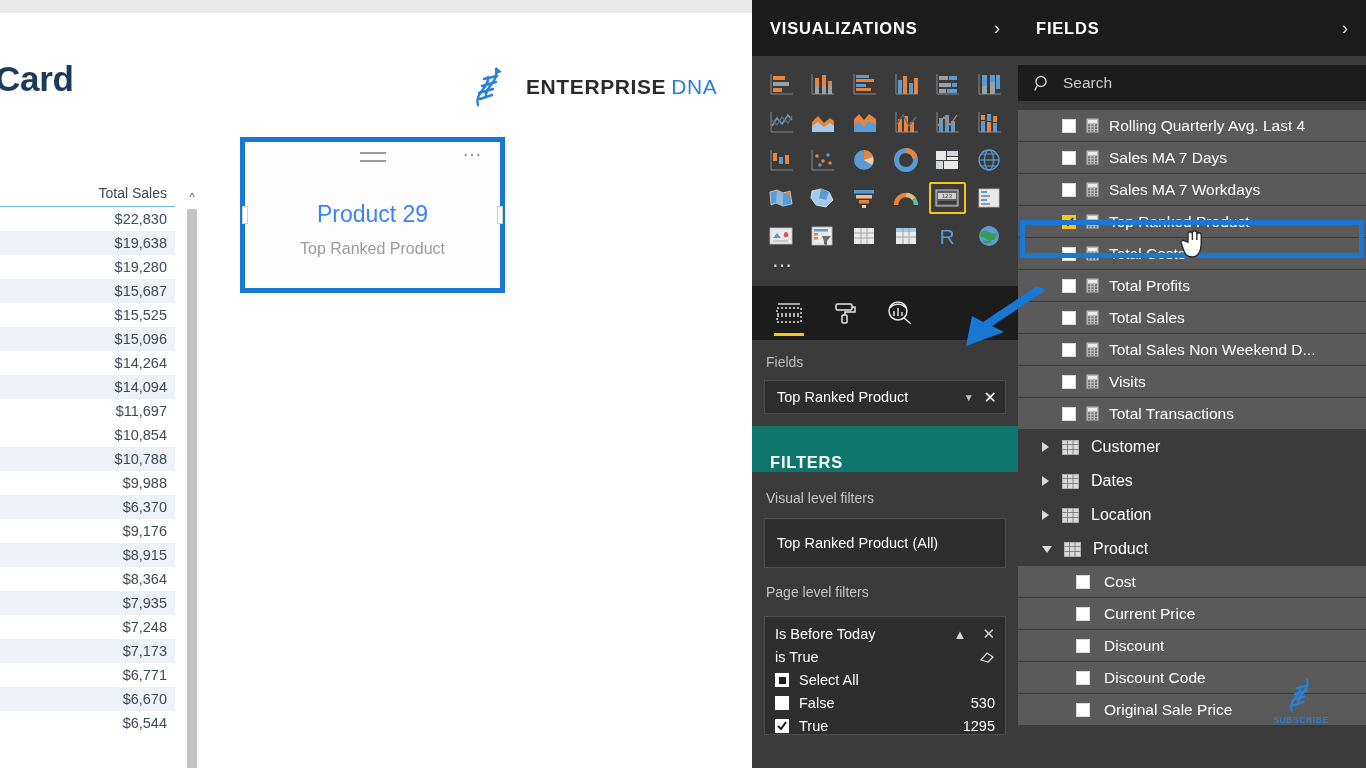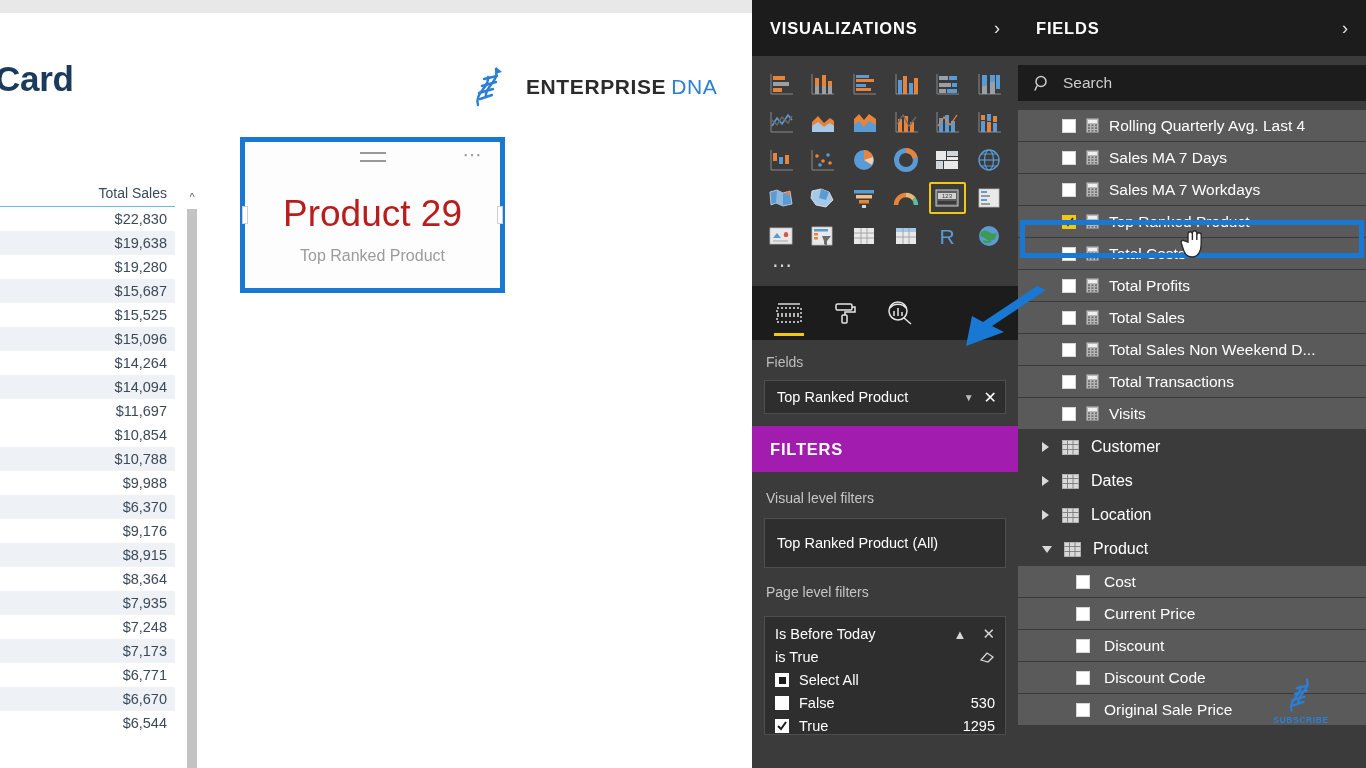--- a/index.html
+++ b/index.html
@@ -61,7 +61,7 @@
     color: #9a9a9a; font-size: 19px; letter-spacing: 2.5px; line-height: 10px;
   }
   .card-value {
-    font-size: 37px; color: #b91c1c; font-weight: normal;
+    font-size: 23px; color: #3b82f6; font-weight: normal;
     margin-top: 28px; white-space: nowrap;
   }
   .card-label {

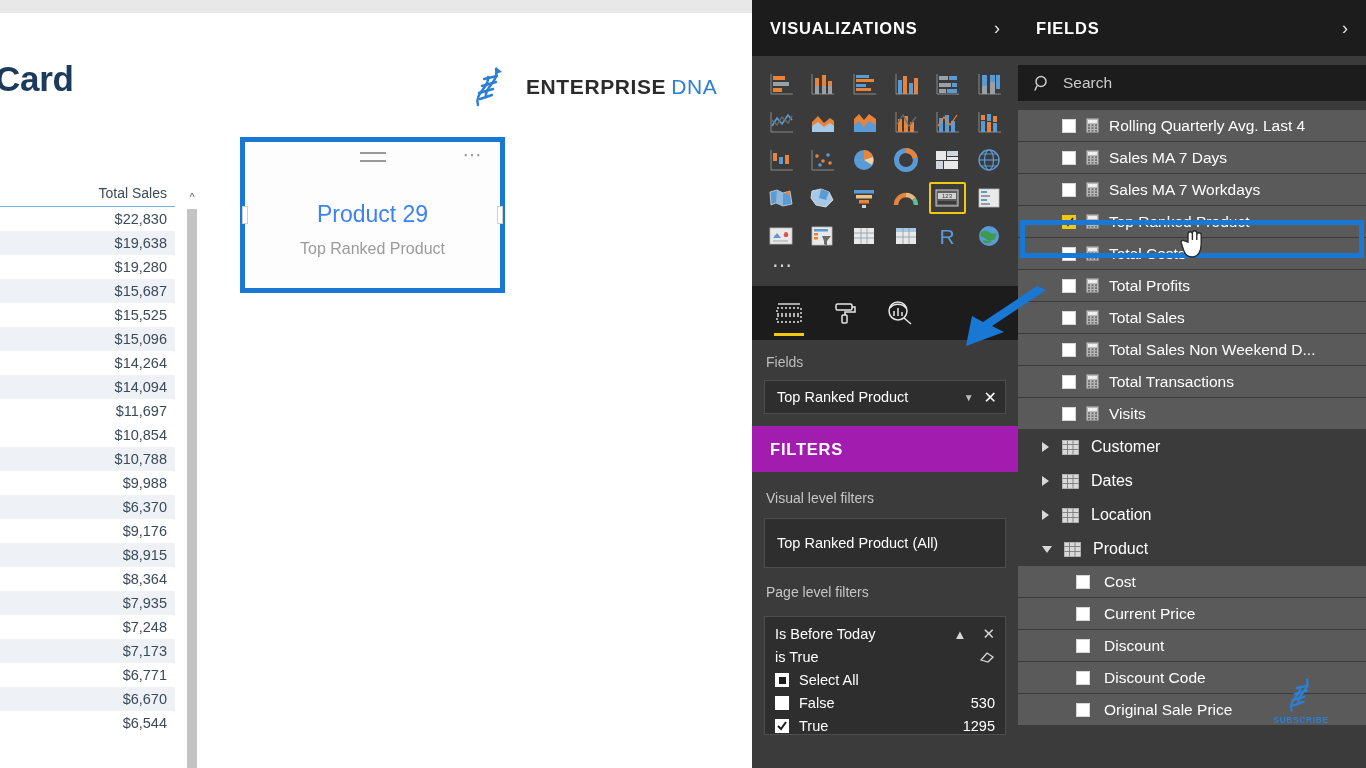--- a/index.html
+++ b/index.html
@@ -919,7 +919,7 @@
               <rect x="9" y="12" width="2" height="1.6"></rect>
             </g>
           </svg>
-          <span class="nm">Total Transactions</span>
+          <span class="nm">Visits</span>
         </div>
         <div class="field-row">
           <span class="fcb"></span>
@@ -938,7 +938,7 @@
               <rect x="9" y="12" width="2" height="1.6"></rect>
             </g>
           </svg>
-          <span class="nm">Visits</span>
+          <span class="nm">Total Transactions</span>
         </div>
       </div>
     <div id="table-rows">

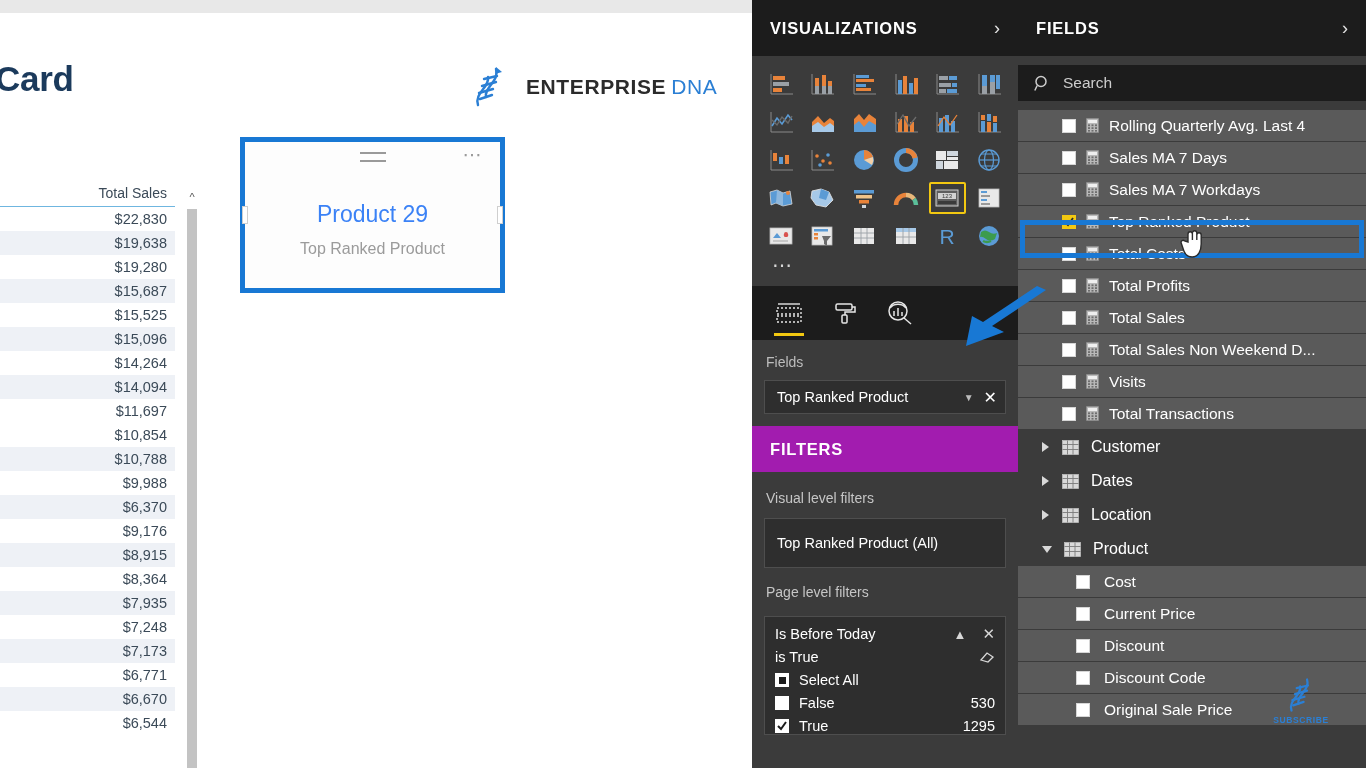--- a/index.html
+++ b/index.html
@@ -154,8 +154,8 @@
   .well-chip .xx { color: #ffffff; font-size: 16px; padding-left: 4px; }
 
   .filters-header {
-    height: 46px; background: #a21caf;
-    display: flex; align-items: center; padding: 0 18px;
+    height: 46px; background: #0f766e;
+    display: flex; align-items: flex-end; padding: 0 18px;
   }
   .filters-header .ttl {
     color: #ffffff; font-size: 16.5px; font-weight: bold; letter-spacing: 0.8px;

